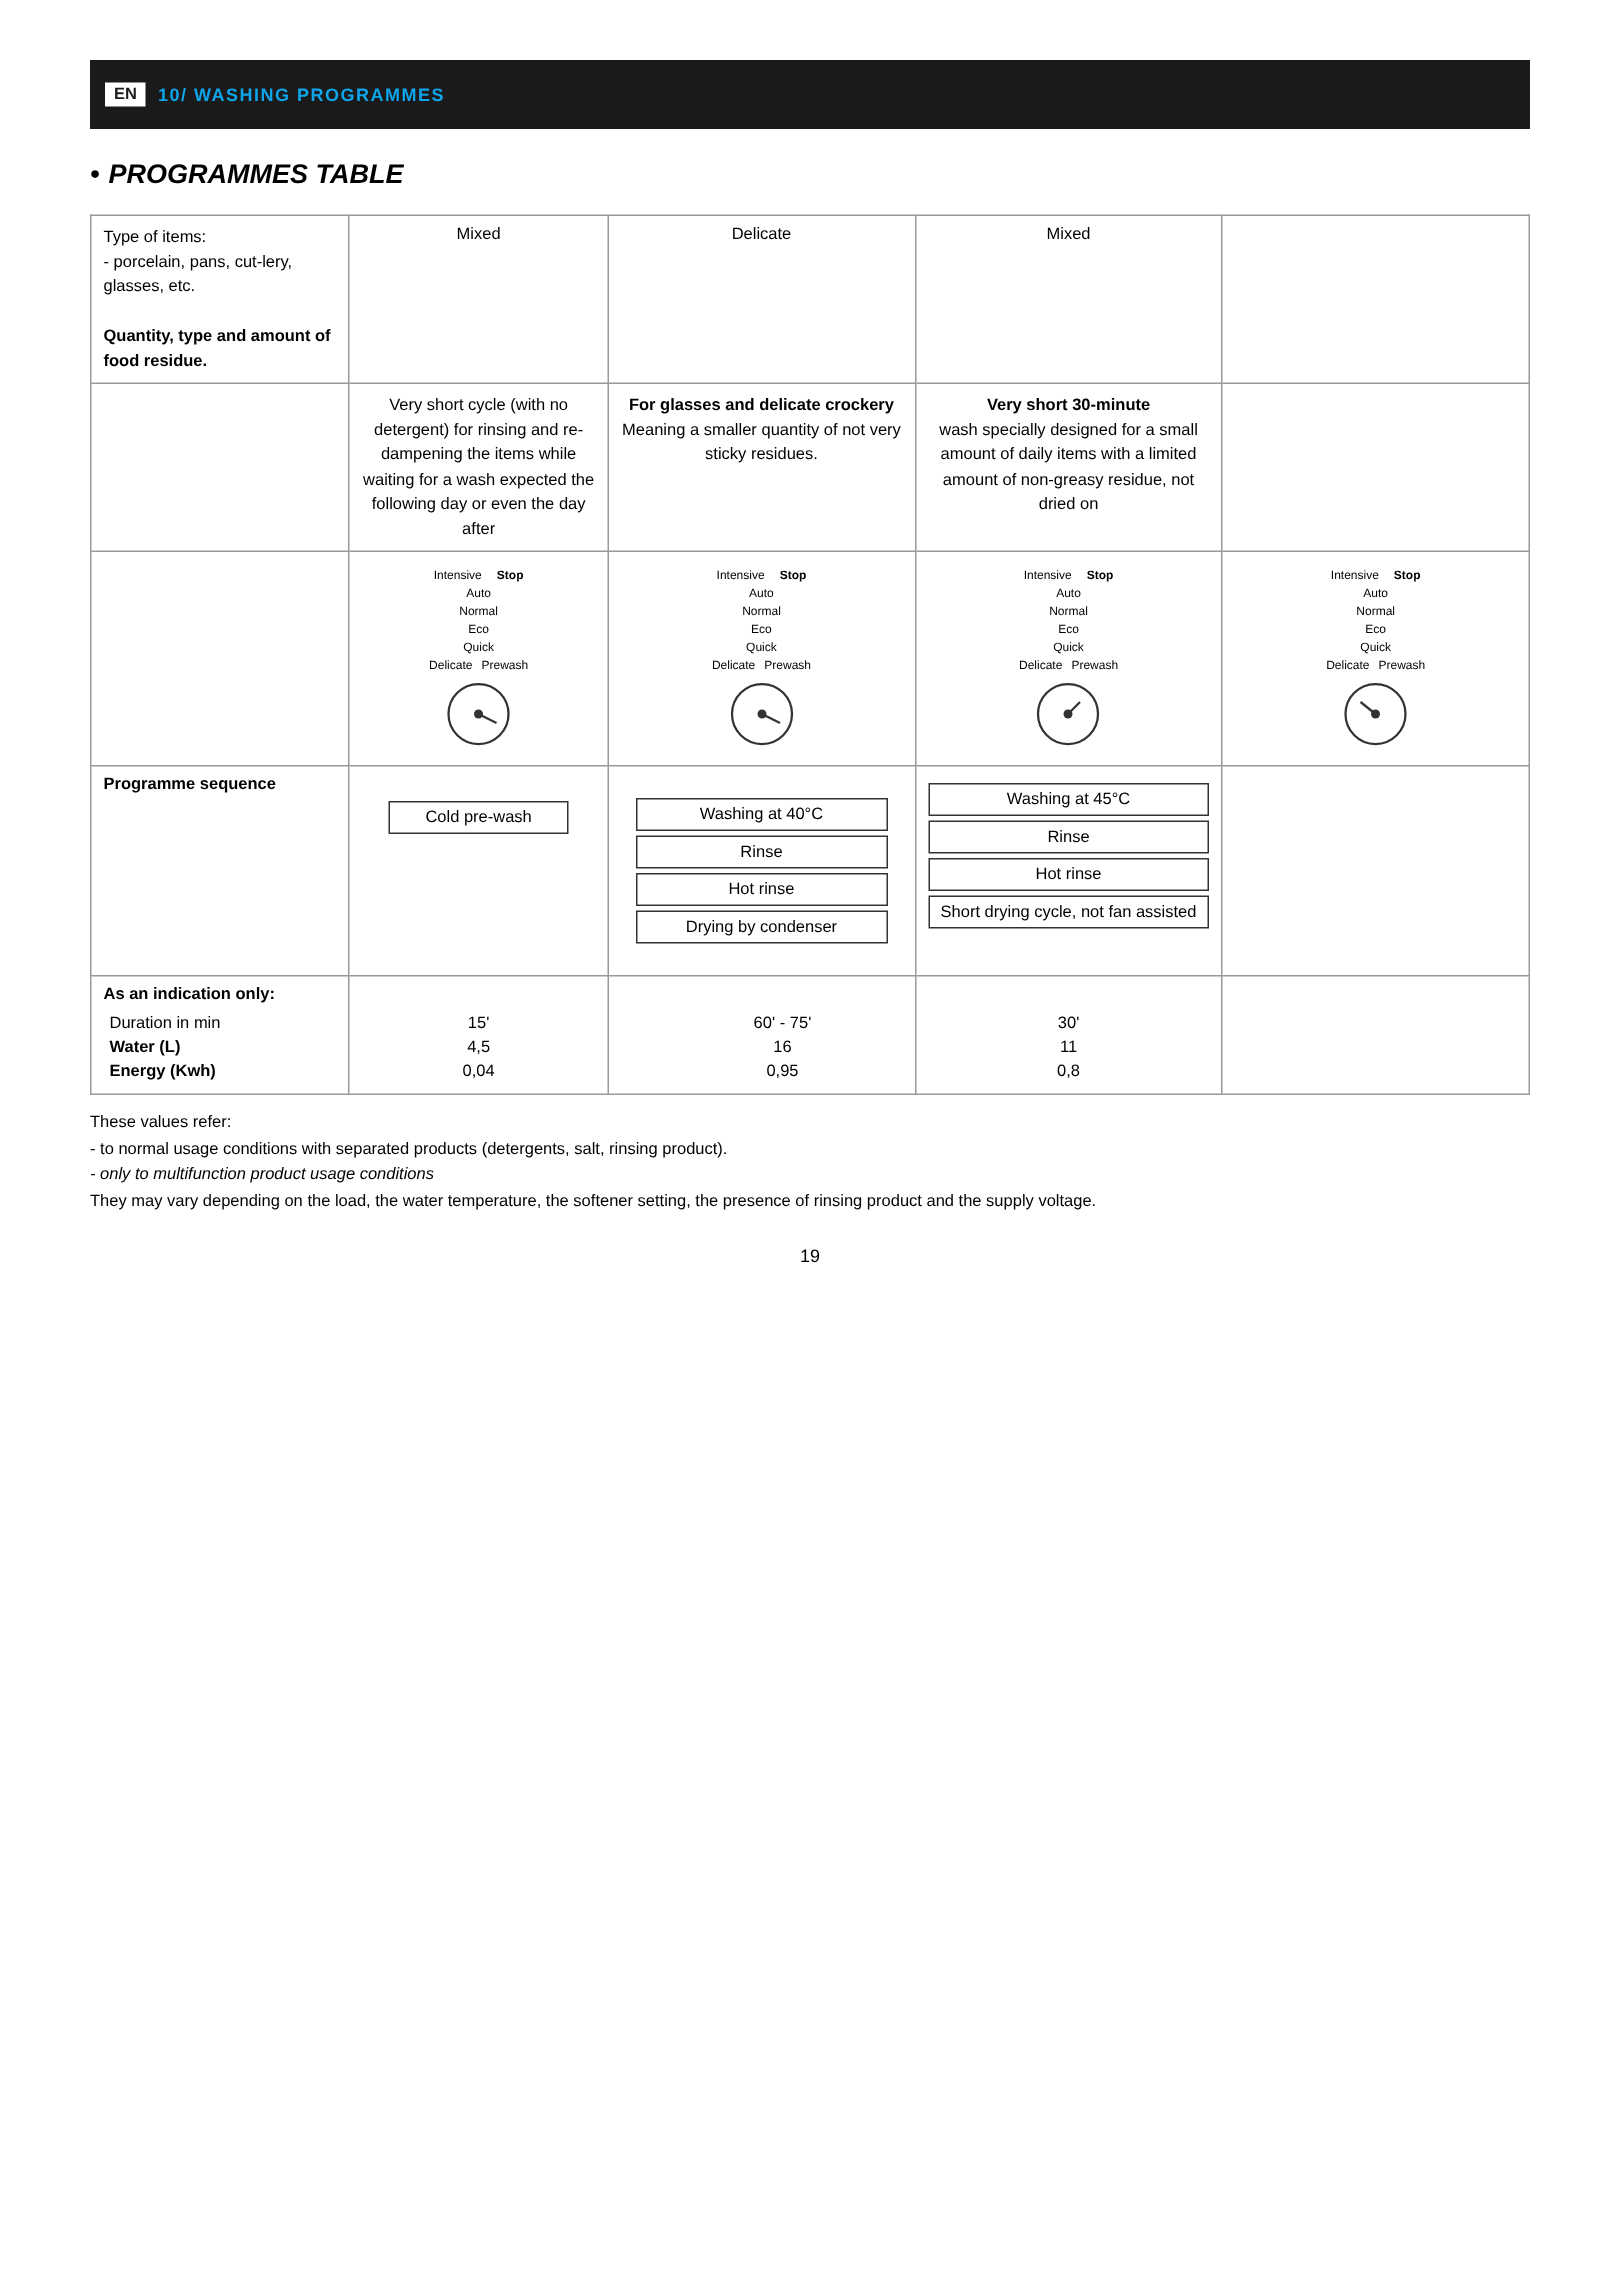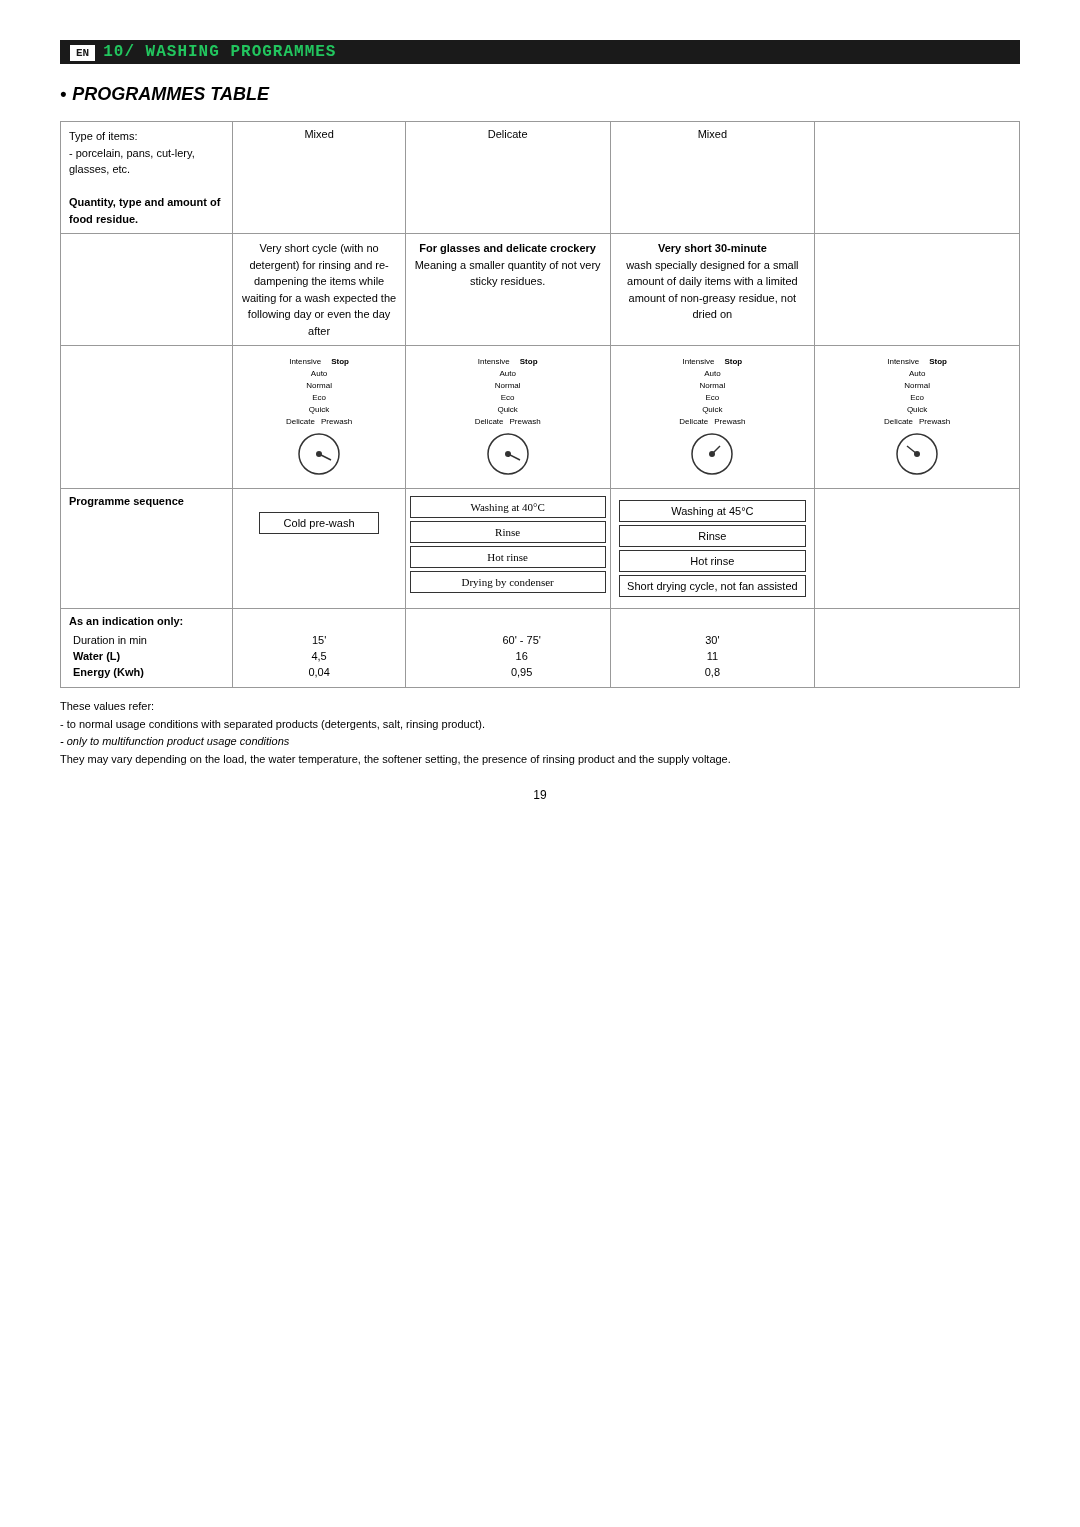--- a/index.html
+++ b/index.html
@@ -17,10 +17,9 @@
       background: #1a1a1a;
       color: #fff;
       display: flex;
-      align-items: flex-end;
-      padding: 3px 10px;
+      align-items: center;
+      padding: 15px 10px;
       margin-bottom: 20px;
-      font-family: Liberation Mono, monospace;
     }
     .header-en {
       background: #fff;

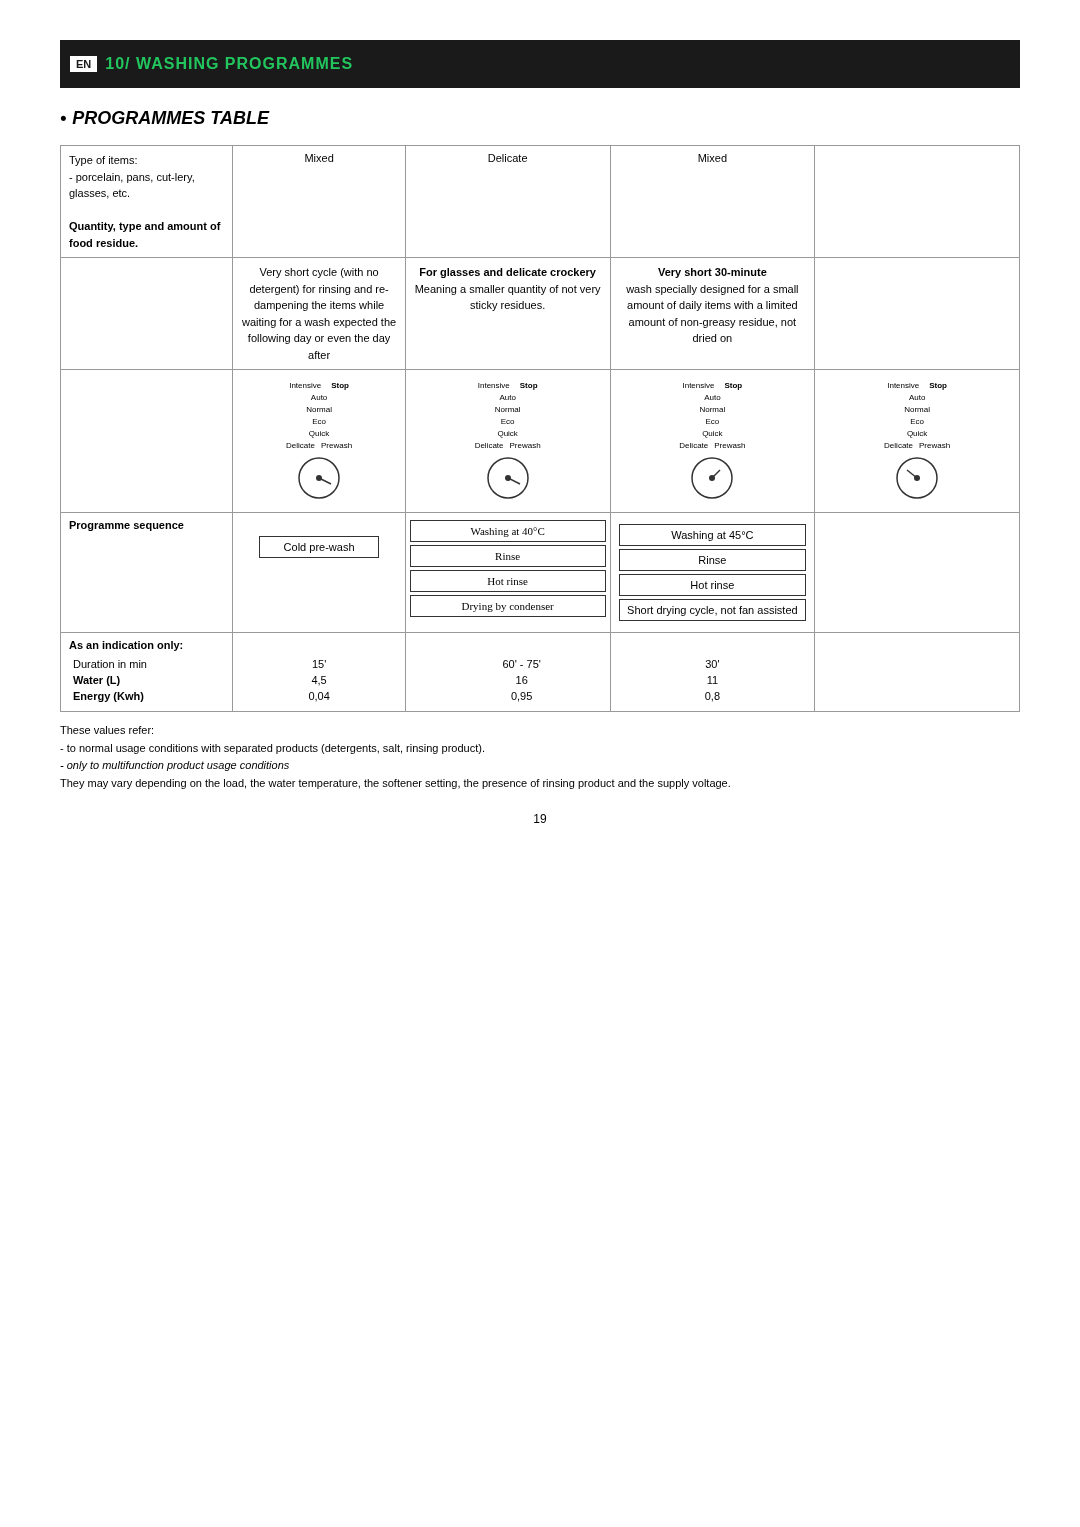--- a/index.html
+++ b/index.html
@@ -31,9 +31,9 @@
     }
     .header-title {
       font-weight: bold;
-      font-size: 16px;
+      font-size: 12px;
       letter-spacing: 1px;
-      color: #22c55e;
+      color: #0ea5e9;
     }
 
     .programmes-title {

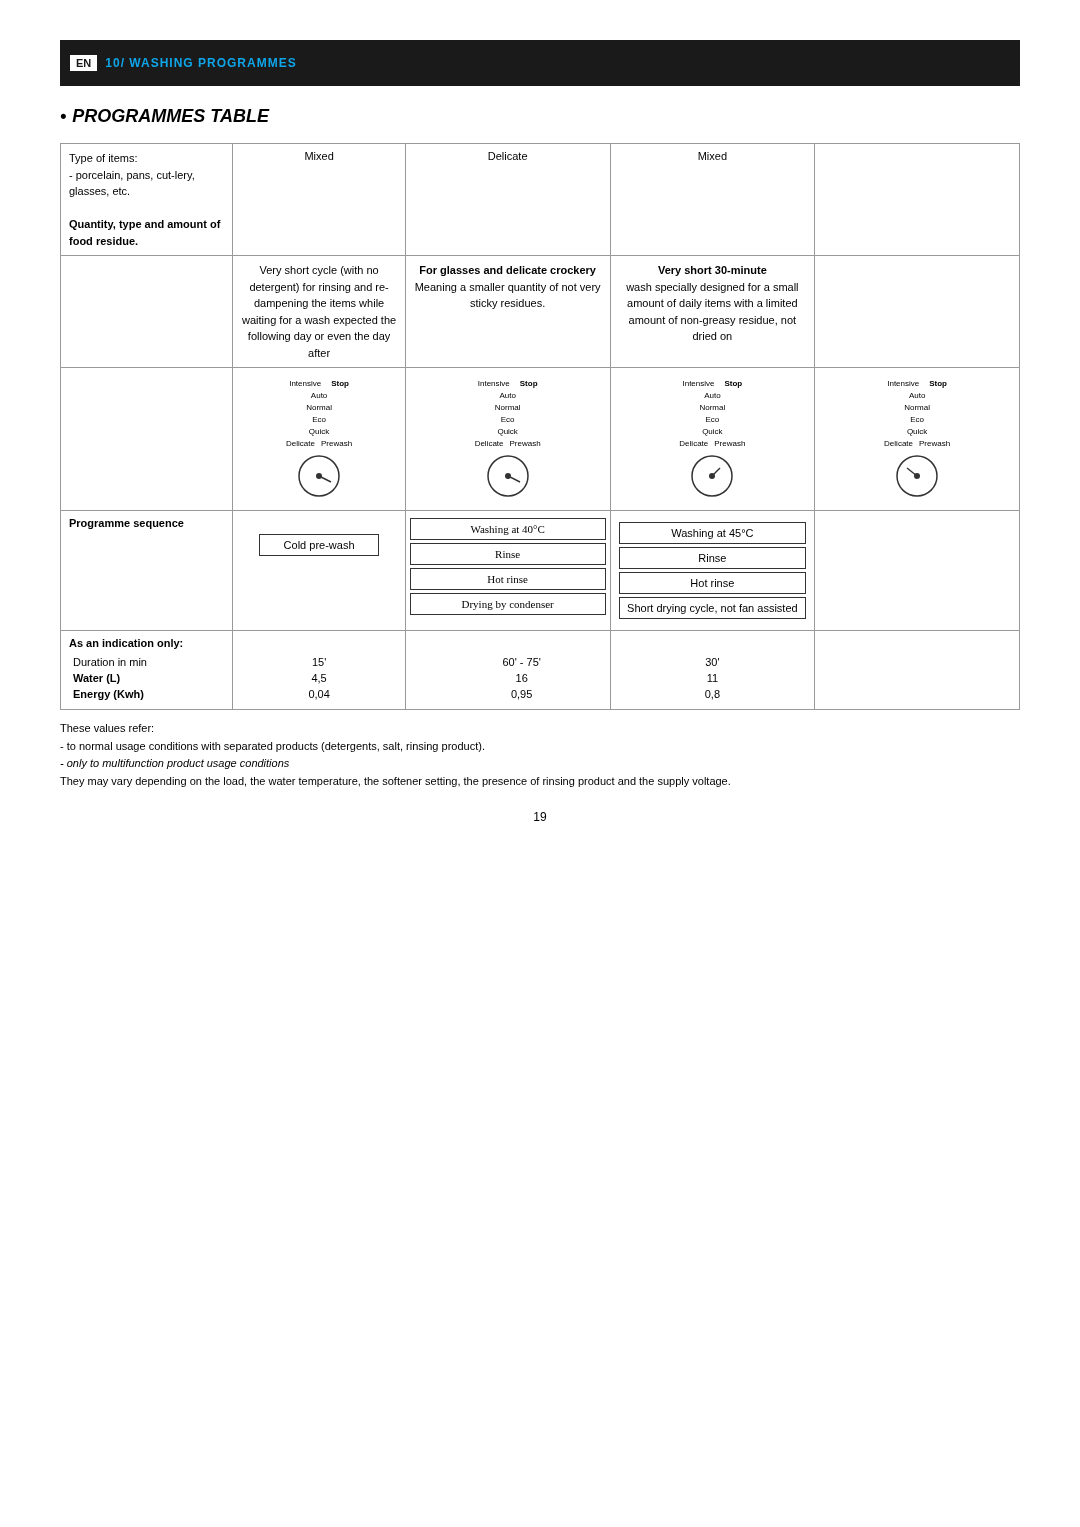--- a/index.html
+++ b/index.html
@@ -309,7 +309,7 @@
       </div>
     </td>
 
-    <td style="padding: 4px; font-family: Liberation Serif, serif;">
+    <td style="padding: 18px;">
       <div class="sequence-box-wide">
         <span>Washing at 40°C</span>
       </div>

